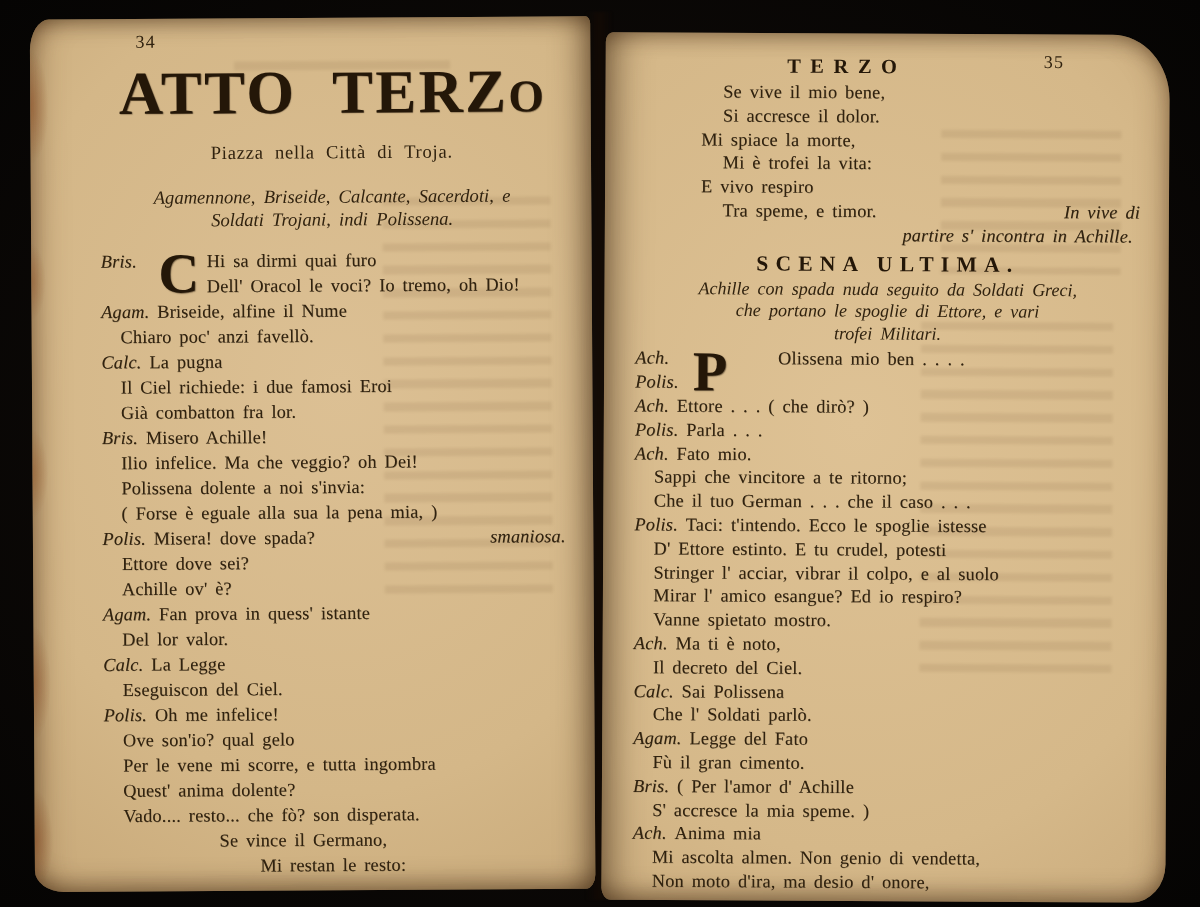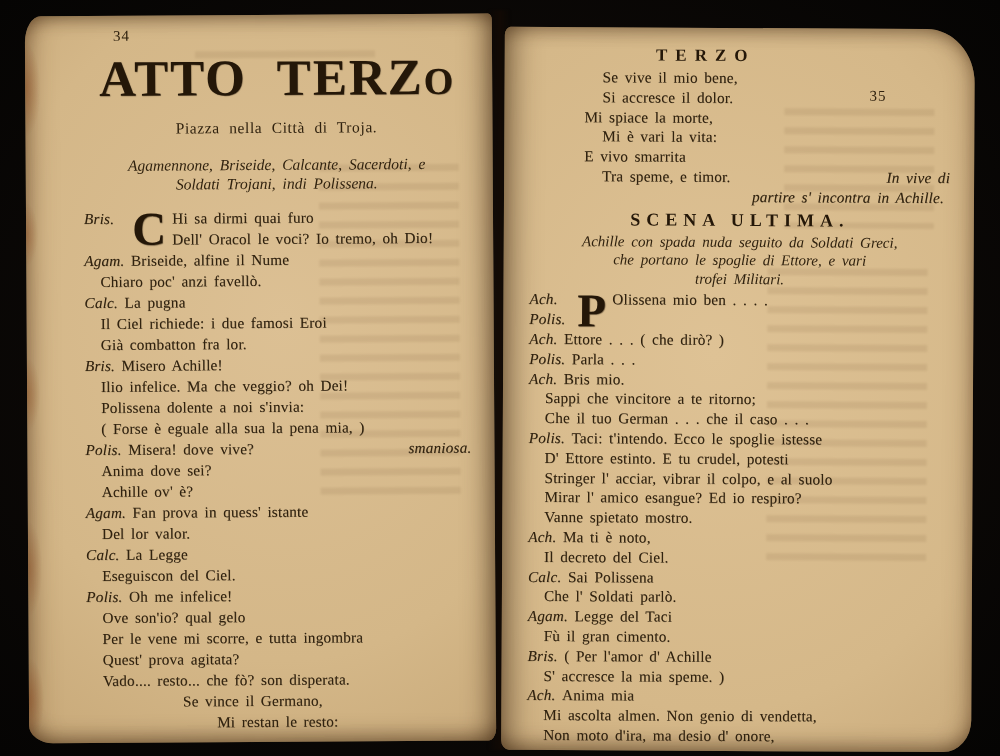--- a/index.html
+++ b/index.html
@@ -55,7 +55,7 @@
   }
   .pagenum{font-size:15px;letter-spacing:1px;position:absolute;}
   .pn-left{left:88px;top:12px;}
-  .pn-right{right:88px;top:16px;margin-top:43px;}
+  .pn-right{right:88px;top:16px;}
   .inner-left{position:absolute;left:58px;top:6px;width:386px;}
   .inner-right{position:absolute;left:26px;top:10px;width:420px;}
   .act-title{

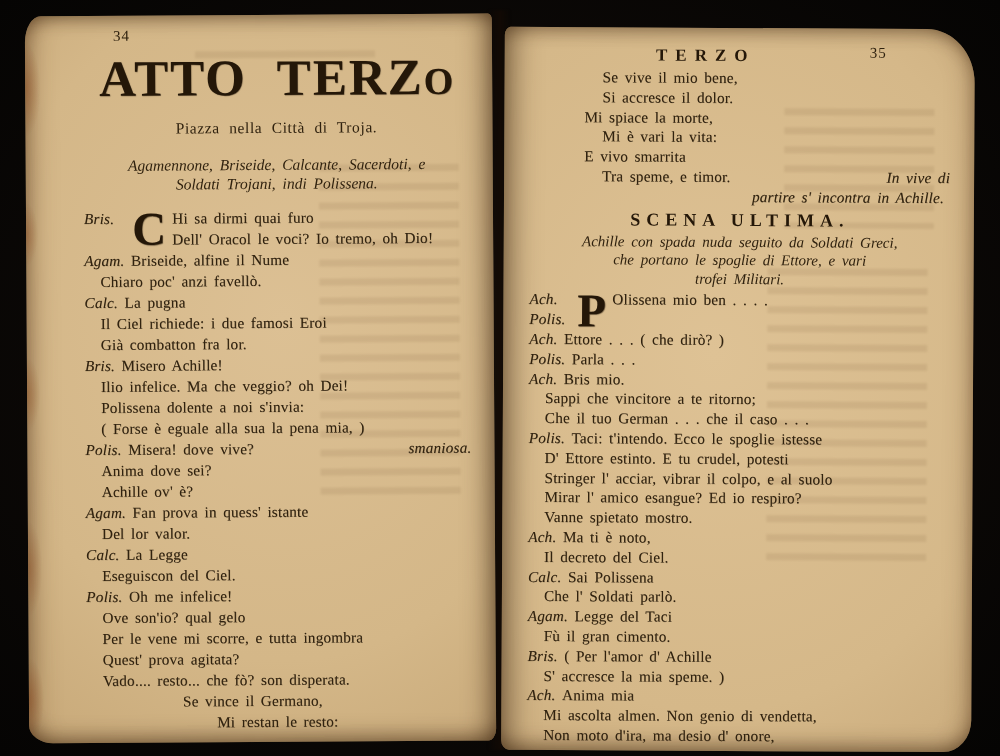--- a/index.html
+++ b/index.html
@@ -171,7 +171,7 @@
           <div class="dline ind3"><span>Se vive il mio bene,</span></div>
           <div class="dline ind3"><span>Si accresce il dolor.</span></div>
           <div class="dline ind2"><span>Mi spiace la morte,</span></div>
-          <div class="dline ind3"><span>Mi è vari la vita:</span></div>
+          <div class="dline ind3"><span>Mi è trofei la vita:</span></div>
           <div class="dline ind2"><span>E vivo smarrita</span></div>
           <div class="dline ind3"><span class="rstage">In vive di</span><span>Tra speme, e timor.</span></div>
           <div class="dline ind0 ital al-right"><span>partire s' incontra in Achille.</span></div>

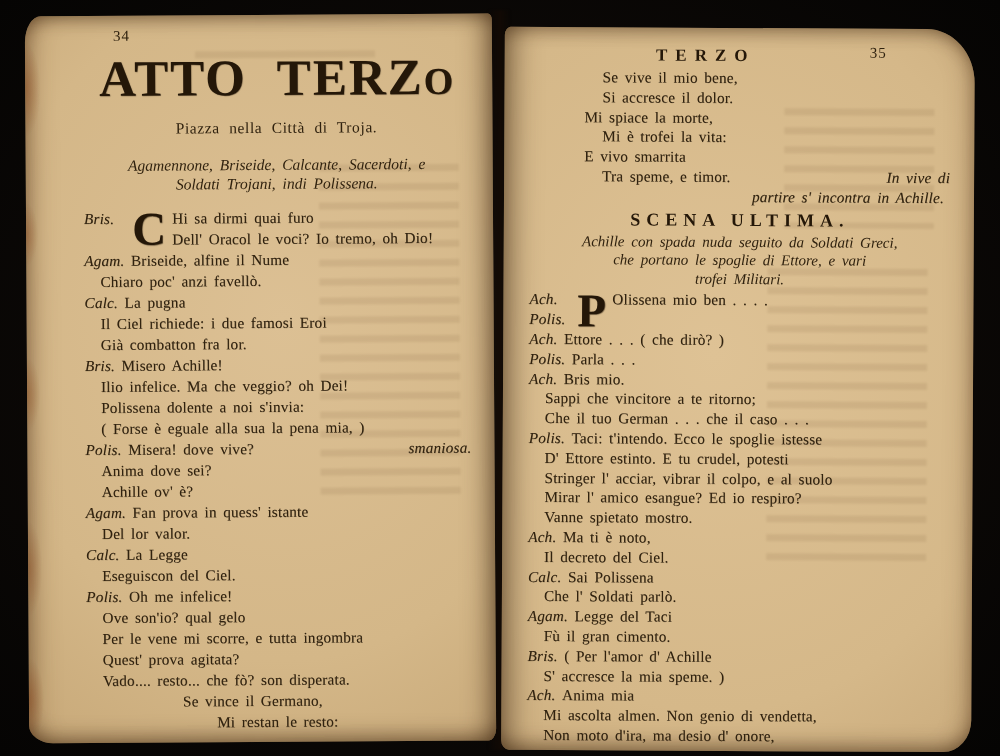--- a/index.html
+++ b/index.html
@@ -172,7 +172,7 @@
           <div class="dline ind3"><span>Si accresce il dolor.</span></div>
           <div class="dline ind2"><span>Mi spiace la morte,</span></div>
           <div class="dline ind3"><span>Mi è trofei la vita:</span></div>
-          <div class="dline ind2"><span>E vivo smarrita</span></div>
+          <div class="dline ind2"><span>E vivo respiro</span></div>
           <div class="dline ind3"><span class="rstage">In vive di</span><span>Tra speme, e timor.</span></div>
           <div class="dline ind0 ital al-right"><span>partire s' incontra in Achille.</span></div>
         </div>

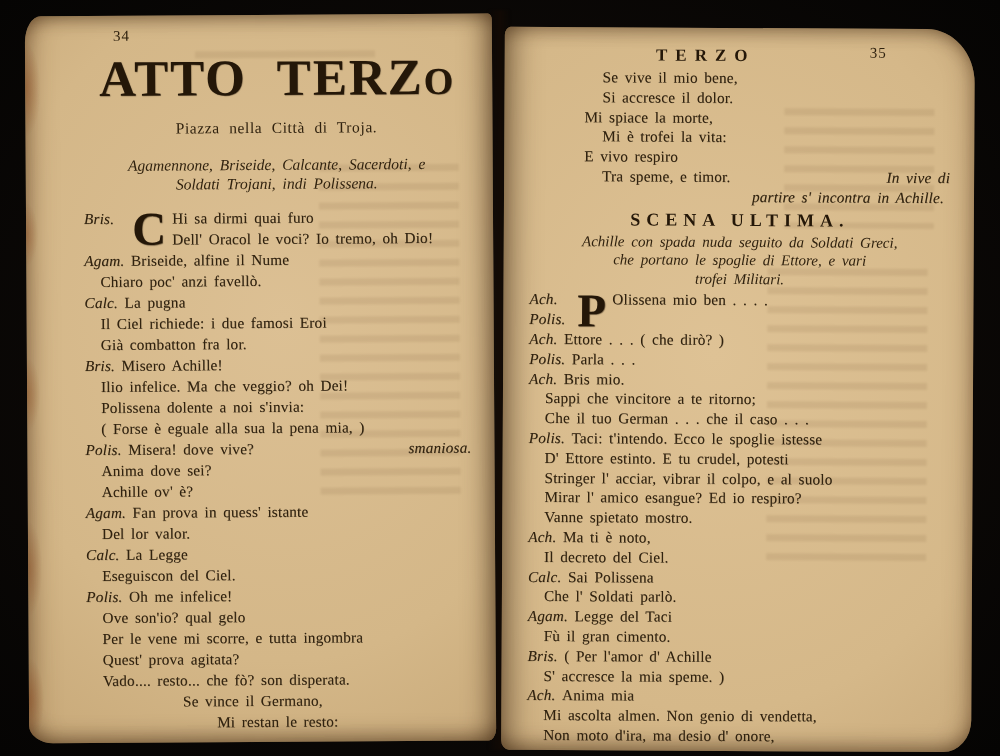--- a/index.html
+++ b/index.html
@@ -94,7 +94,7 @@
   }
   .dlines{line-height:21px;}
   .dialogue-right .dlabels{line-height:19.8px;}
-  .dialogue-right .dlines{line-height:19.8px;}
+  .dialogue-right .dlines{line-height:19.8px;margin-left:36px;}
 </style>
 </head>
 <body>

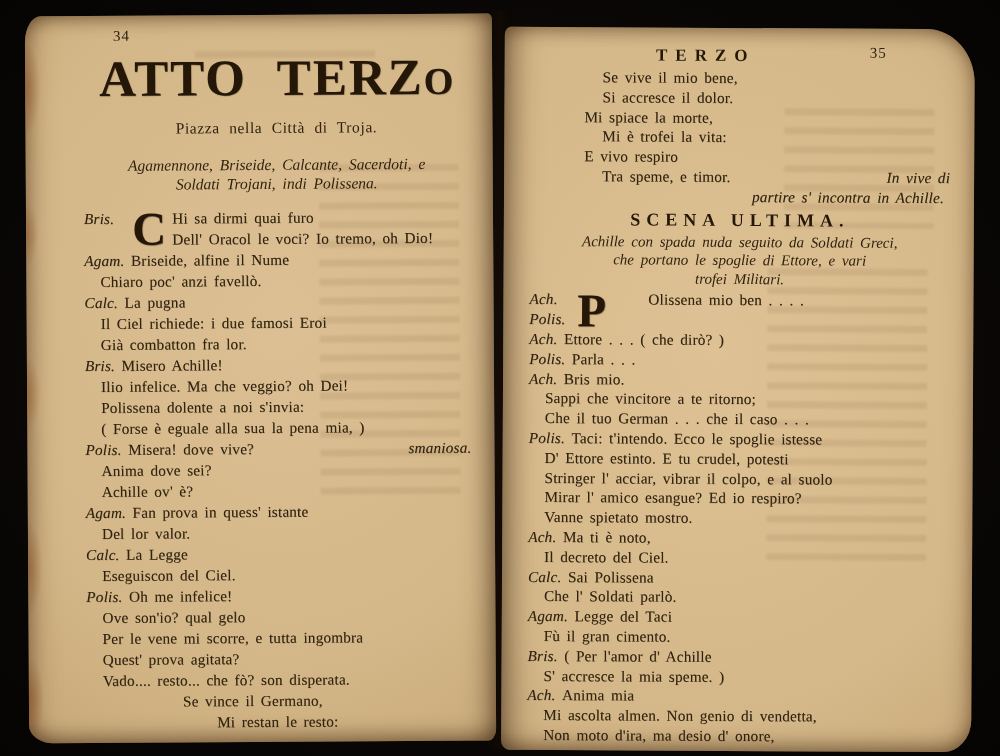--- a/index.html
+++ b/index.html
@@ -199,7 +199,7 @@
         <div>
             <div class="dline ind0"><span class="speaker">Ach. </span><span>Ettore . . . ( che dirò? )</span></div>
             <div class="dline ind0"><span class="speaker">Polis. </span><span>Parla . . .</span></div>
-            <div class="dline ind0"><span class="speaker">Ach. </span><span>Bris mio.</span></div>
+            <div class="dline ind0"><span class="speaker">Ach. </span><span>Fato mio.</span></div>
             <div class="dline ind1"><span>Sappi che vincitore a te ritorno;</span></div>
             <div class="dline ind1"><span>Che il tuo German . . . che il caso . . .</span></div>
             <div class="dline ind0"><span class="speaker">Polis. </span><span>Taci: t'intendo. Ecco le spoglie istesse</span></div>

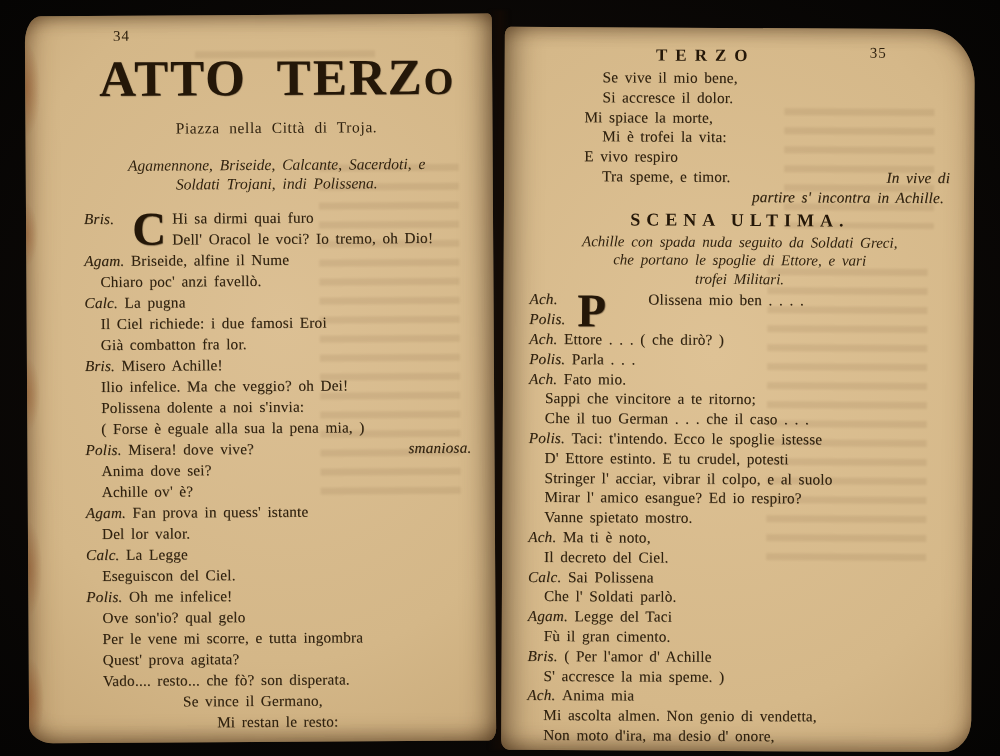--- a/index.html
+++ b/index.html
@@ -140,7 +140,7 @@
             <div class="dline ind1"><span>Ilio infelice. Ma che veggio? oh Dei!</span></div>
             <div class="dline ind1"><span>Polissena dolente a noi s'invia:</span></div>
             <div class="dline ind1"><span>( Forse è eguale alla sua la pena mia, )</span></div>
-            <div class="dline ind0"><span class="speaker">Polis. </span><span class="rstage">smaniosa.</span><span>Misera! dove vive?</span></div>
+            <div class="dline ind0"><span class="speaker">Polis. </span><span class="rstage">smaniosa.</span><span>Misera! dove spada?</span></div>
             <div class="dline ind1"><span>Anima dove sei?</span></div>
             <div class="dline ind1"><span>Achille ov' è?</span></div>
             <div class="dline ind0"><span class="speaker">Agam. </span><span>Fan prova in quess' istante</span></div>

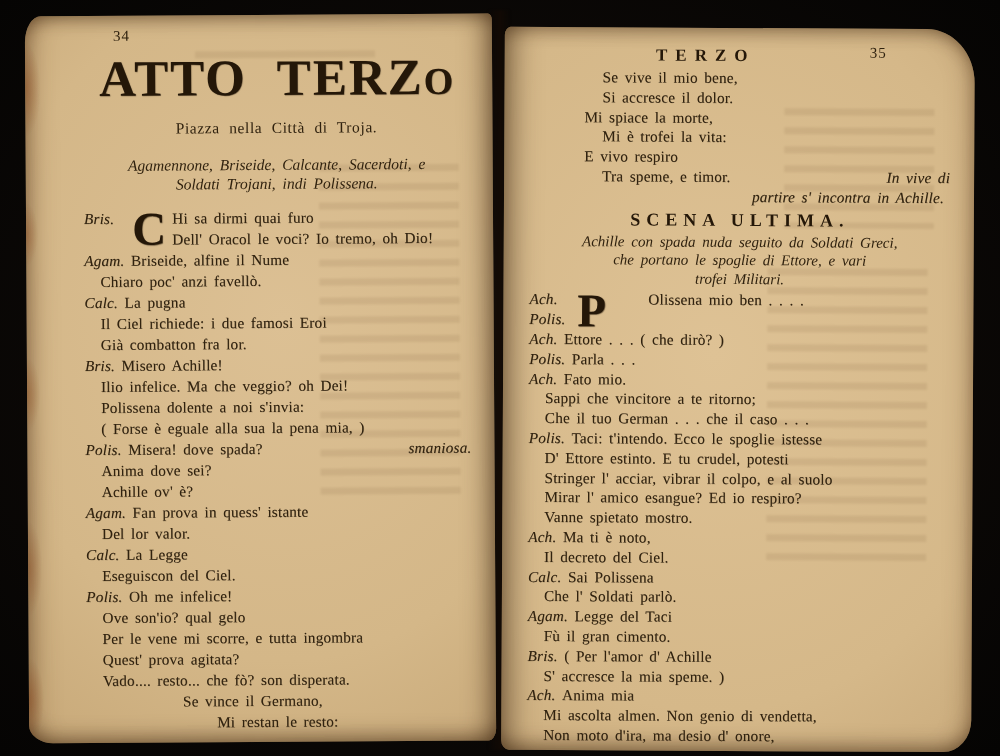--- a/index.html
+++ b/index.html
@@ -141,7 +141,7 @@
             <div class="dline ind1"><span>Polissena dolente a noi s'invia:</span></div>
             <div class="dline ind1"><span>( Forse è eguale alla sua la pena mia, )</span></div>
             <div class="dline ind0"><span class="speaker">Polis. </span><span class="rstage">smaniosa.</span><span>Misera! dove spada?</span></div>
-            <div class="dline ind1"><span>Anima dove sei?</span></div>
+            <div class="dline ind1"><span>Ettore dove sei?</span></div>
             <div class="dline ind1"><span>Achille ov' è?</span></div>
             <div class="dline ind0"><span class="speaker">Agam. </span><span>Fan prova in quess' istante</span></div>
             <div class="dline ind1"><span>Del lor valor.</span></div>

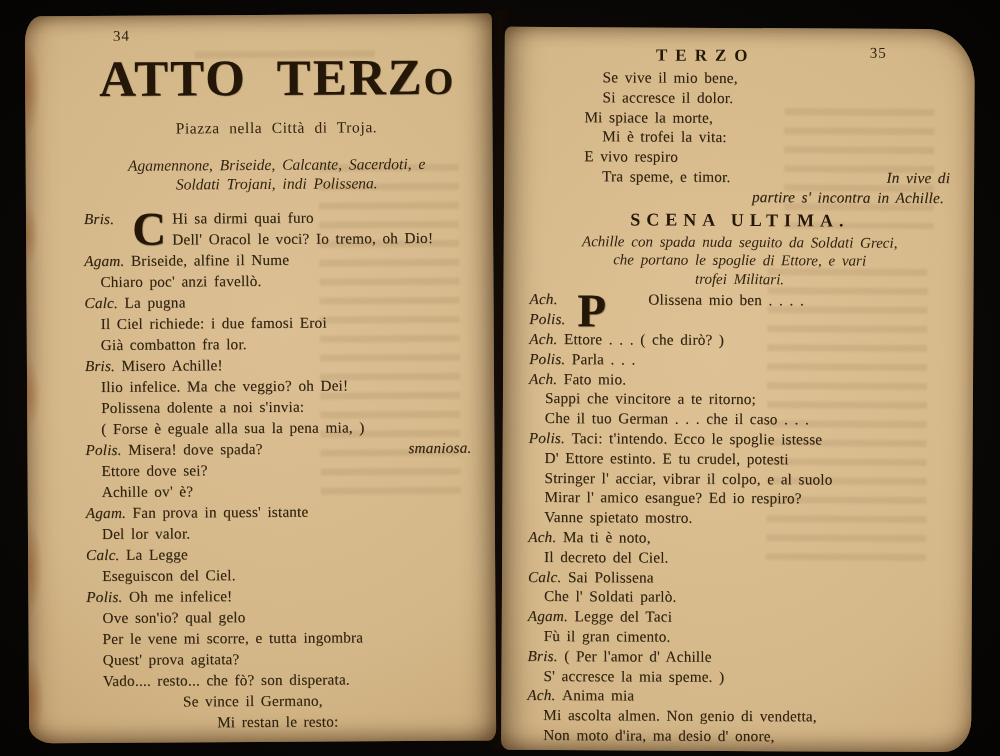--- a/index.html
+++ b/index.html
@@ -211,7 +211,7 @@
             <div class="dline ind1"><span>Il decreto del Ciel.</span></div>
             <div class="dline ind0"><span class="speaker">Calc. </span><span>Sai Polissena</span></div>
             <div class="dline ind1"><span>Che l' Soldati parlò.</span></div>
-            <div class="dline ind0"><span class="speaker">Agam. </span><span>Legge del Taci</span></div>
+            <div class="dline ind0"><span class="speaker">Agam. </span><span>Legge del Fato</span></div>
             <div class="dline ind1"><span>Fù il gran cimento.</span></div>
             <div class="dline ind0"><span class="speaker">Bris. </span><span>( Per l'amor d' Achille</span></div>
             <div class="dline ind1"><span>S' accresce la mia speme. )</span></div>

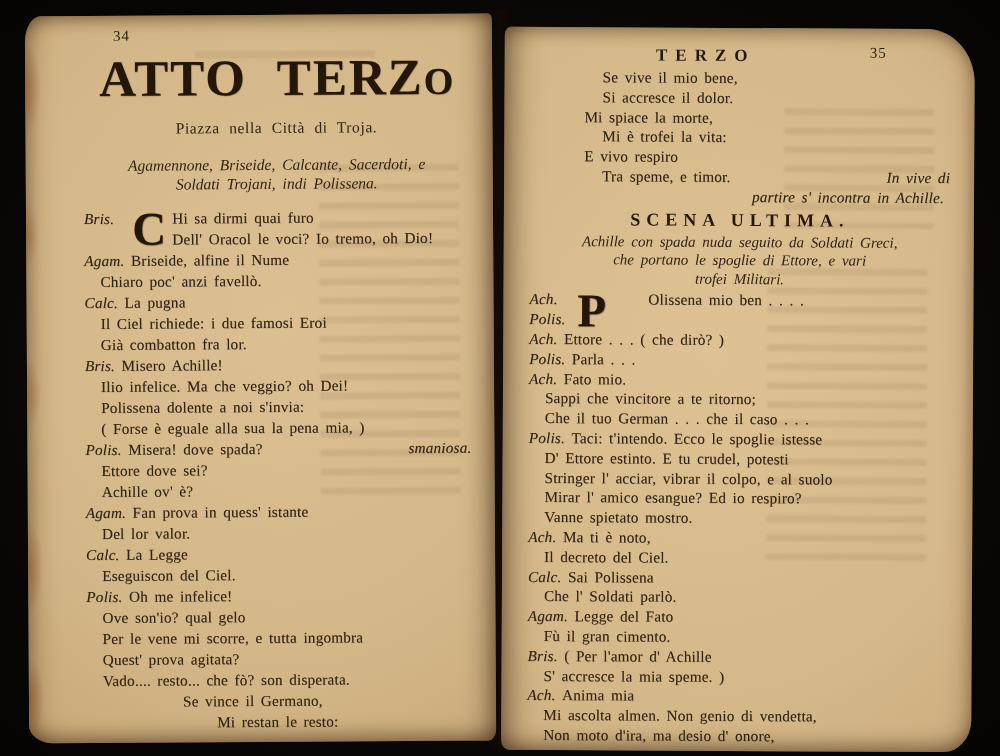--- a/index.html
+++ b/index.html
@@ -150,7 +150,7 @@
             <div class="dline ind0"><span class="speaker">Polis. </span><span>Oh me infelice!</span></div>
             <div class="dline ind1"><span>Ove son'io? qual gelo</span></div>
             <div class="dline ind1"><span>Per le vene mi scorre, e tutta ingombra</span></div>
-            <div class="dline ind1"><span>Quest' prova agitata?</span></div>
+            <div class="dline ind1"><span>Quest' anima dolente?</span></div>
             <div class="dline ind1"><span>Vado.... resto... che fò? son disperata.</span></div>
             <div class="dline ind4"><span>Se vince il Germano,</span></div>
             <div class="dline ind5"><span>Mi restan le resto:</span></div>

